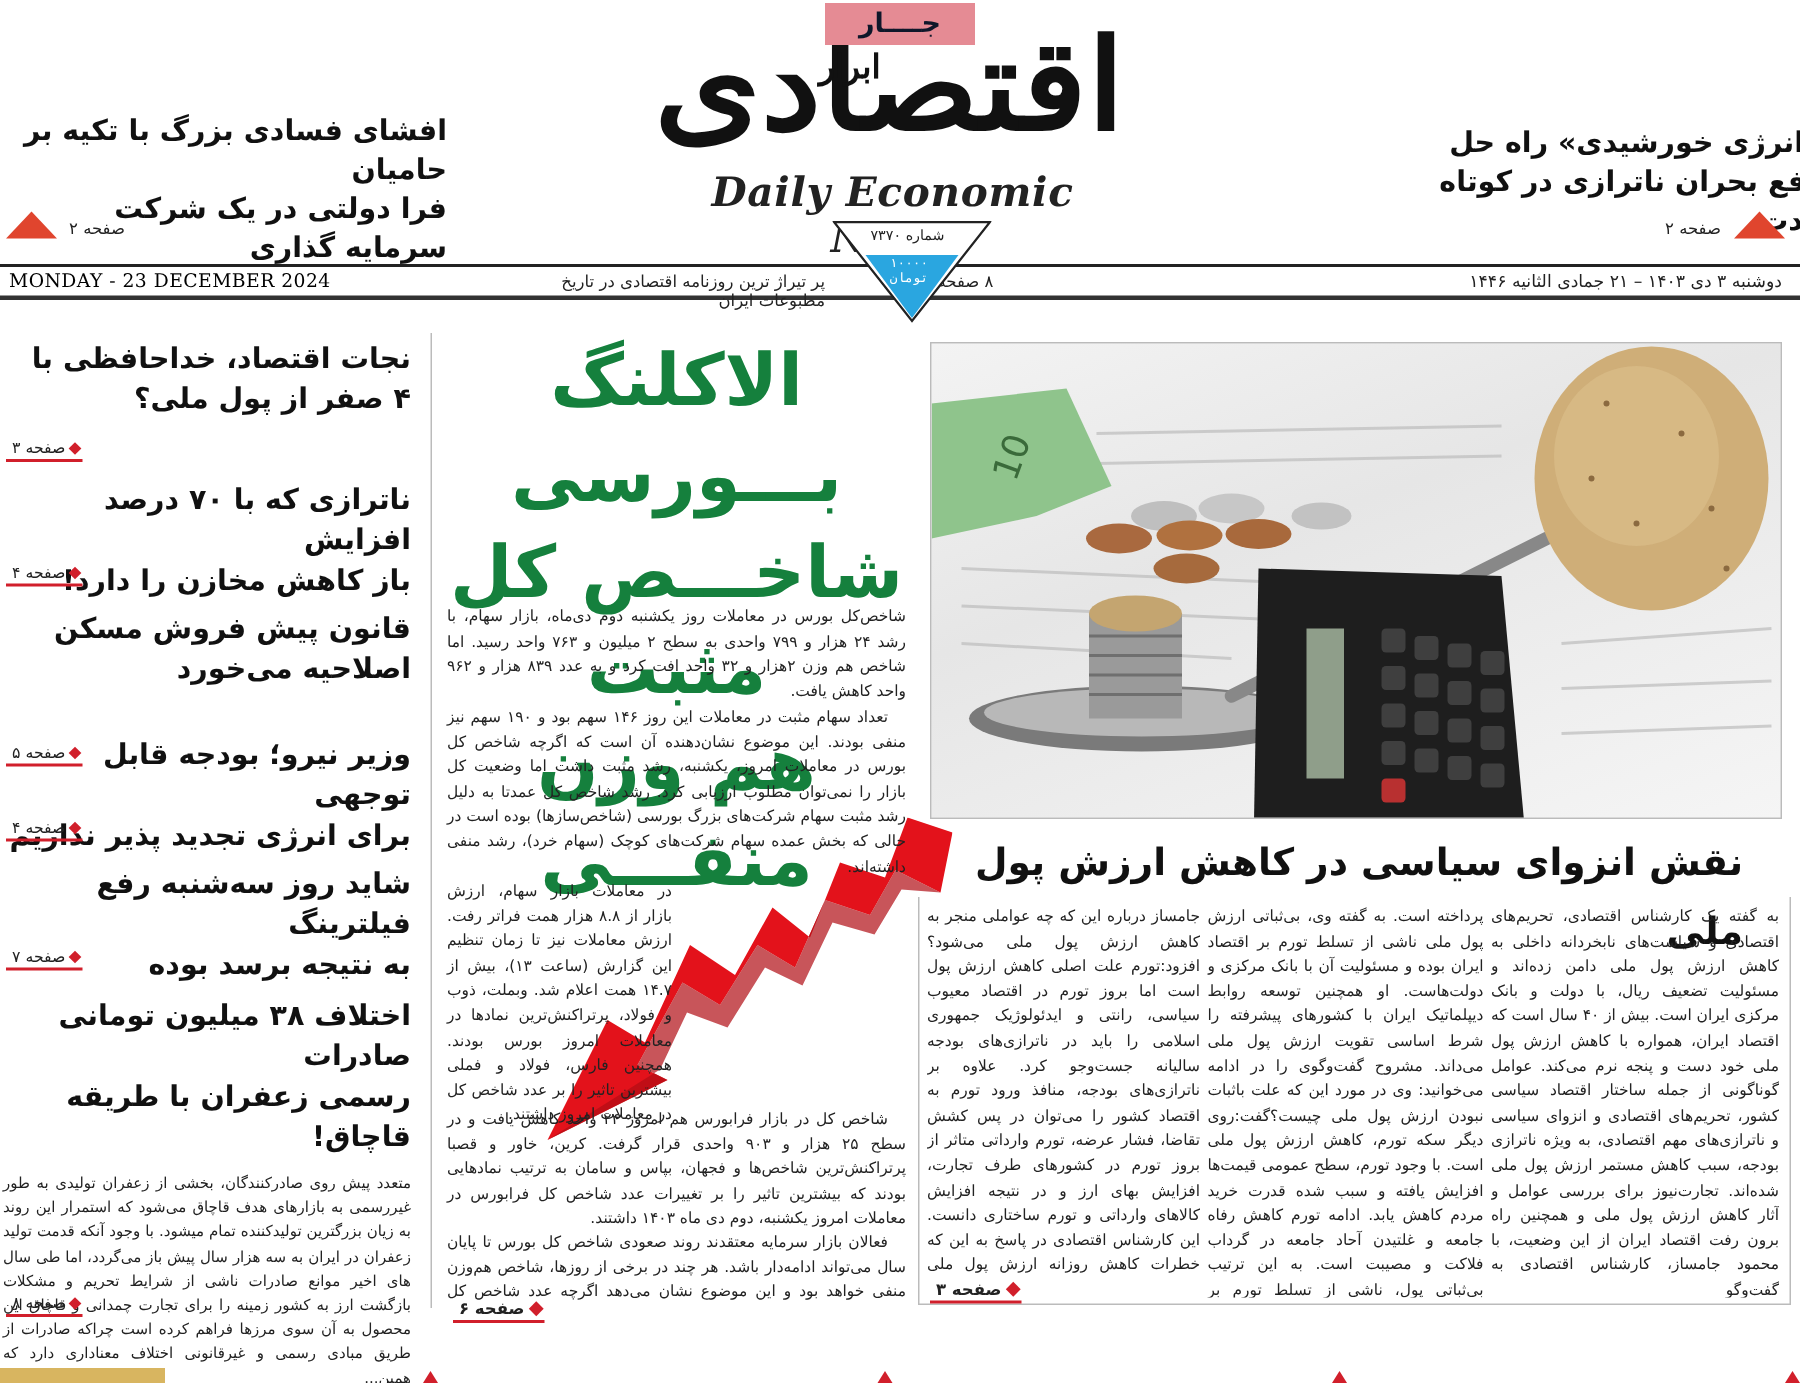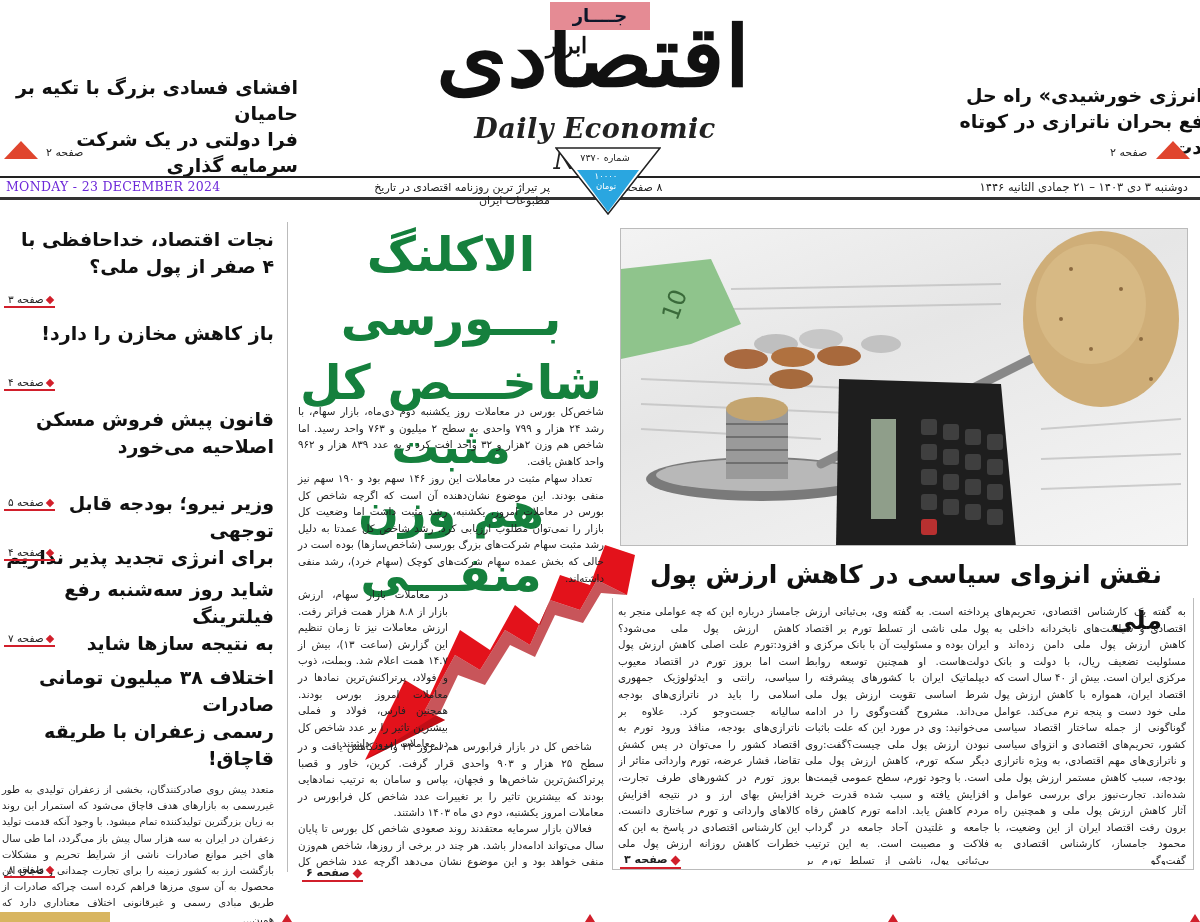--- a/index.html
+++ b/index.html
@@ -35,7 +35,7 @@
 
   .issue-tri { left: 555px; top: 146px; width: 106px; height: 70px; }
   .issue-num { left: 565px; top: 152px; width: 80px; text-align: center; font-size: 9.5px; direction: rtl; color: #222; }
-  .issue-price { left: 585px; top: 171px; width: 42px; text-align: center; font-size: 8.5px; color: #fff; line-height: 10px; }
+  .issue-price { left: 585px; top: 171px; width: 42px; text-align: center; font-size: 8.5px; color: #fff; line-height: 10px; font-family: Liberation Mono, monospace; }
 
   
   .leftcol { left: 0; top: 222px; width: 282px; }

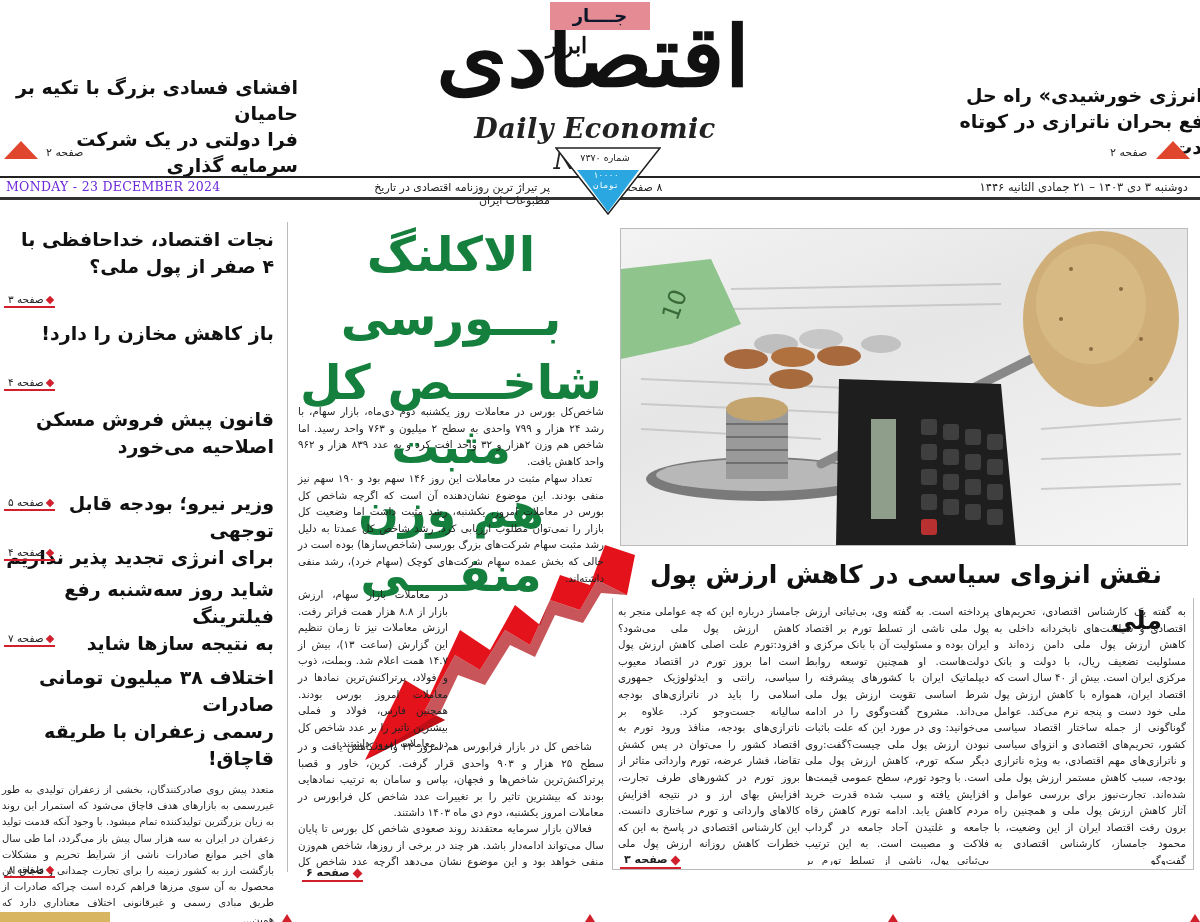--- a/index.html
+++ b/index.html
@@ -28,7 +28,7 @@
 
   
   .datebar { left: 0; top: 176px; width: 1200px; height: 24px; border-top: 2px solid #222; border-bottom: 3px solid #333; }
-  .date-en { left: 6px; top: 179px; font-family: "DejaVu Serif", serif; font-size: 12.5px; color: #6d28d9; letter-spacing: 0.3px; }
+  .date-en { left: 6px; top: 179px; font-family: "DejaVu Serif", serif; font-size: 12.5px; color: #000000; letter-spacing: 0.3px; }
   .date-fa { right: 12px; top: 180px; font-size: 11.5px; color: #222; direction: rtl; }
   .tagline { left: 330px; top: 181px; width: 220px; font-size: 11px; color: #222; direction: rtl; }
   .pages-count { left: 625px; top: 181px; font-size: 11px; color: #222; direction: rtl; }

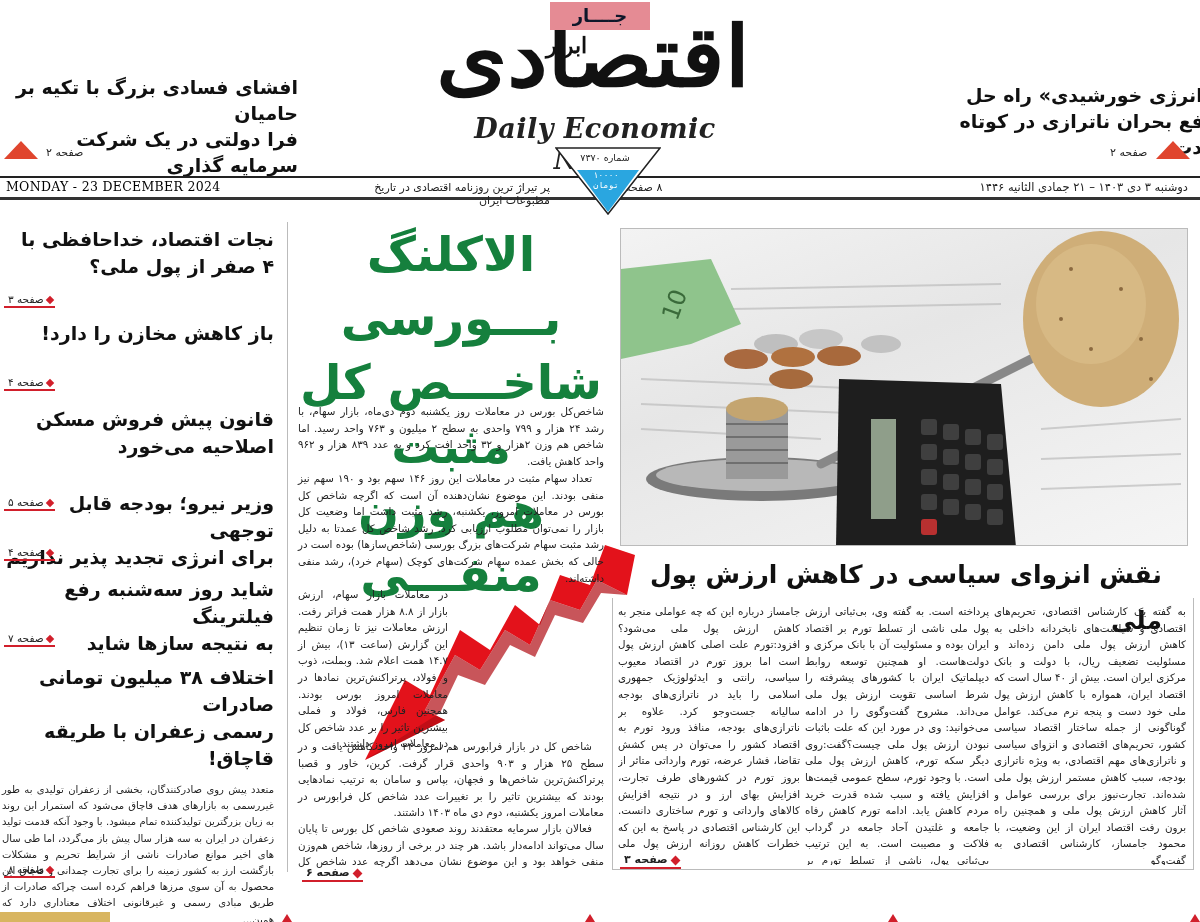--- a/index.html
+++ b/index.html
@@ -113,6 +113,7 @@
 
   <div class="lc-item" style="top:98px;">
     <div class="lc-headline">
+      <div>ناترازی که با ۷۰ درصد افزایش</div>
       <div>باز کاهش مخازن را دارد!</div>
     </div>
   </div>

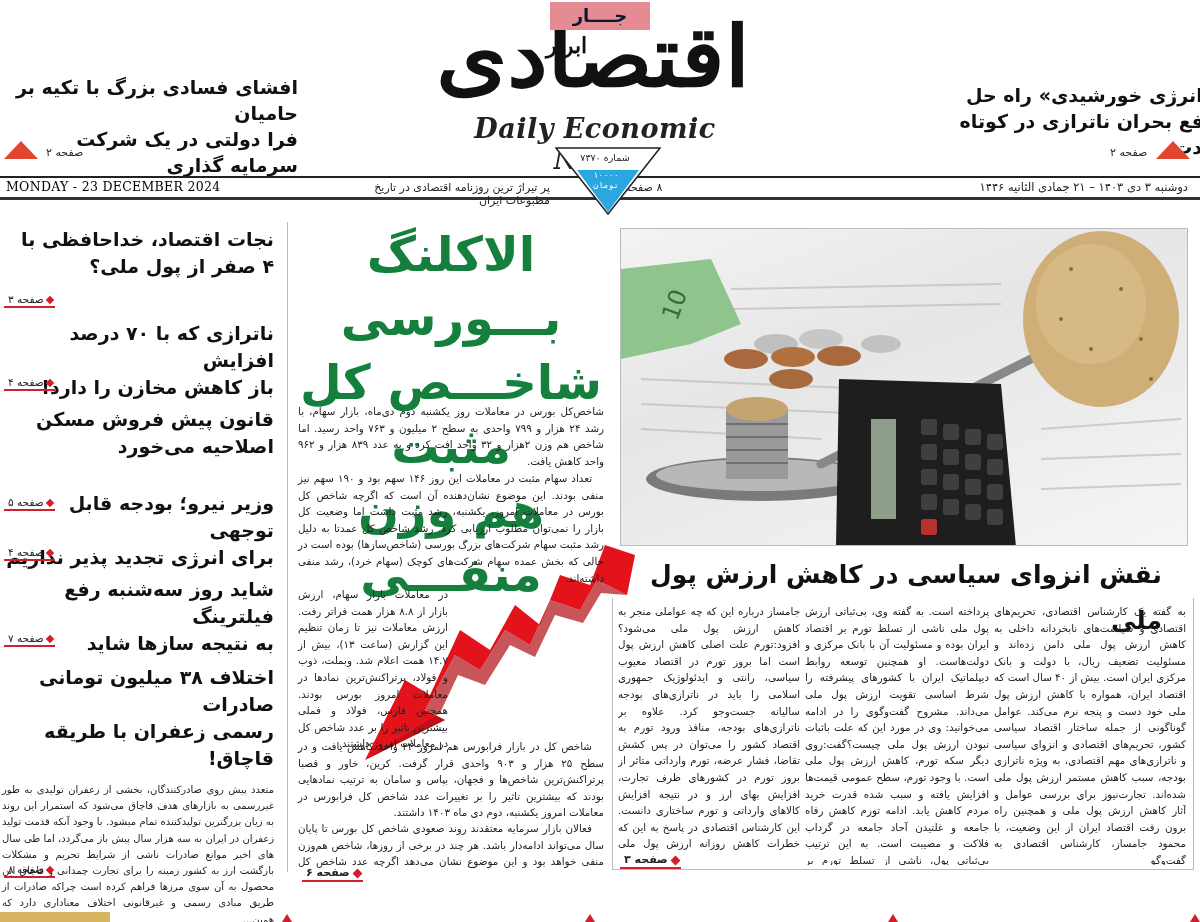--- a/index.html
+++ b/index.html
@@ -138,7 +138,7 @@
   <div class="lc-item" style="top:354px;">
     <div class="lc-headline">
       <div>شاید روز سه‌شنبه رفع فیلترینگ</div>
-      <div>به نتیجه سازها شاید</div>
+      <div>به نتیجه برسد بوده</div>
     </div>
   </div>
   <div class="lc-page" style="top:410px;"><span class="diamond"></span><span>صفحه ۷</span></div>

